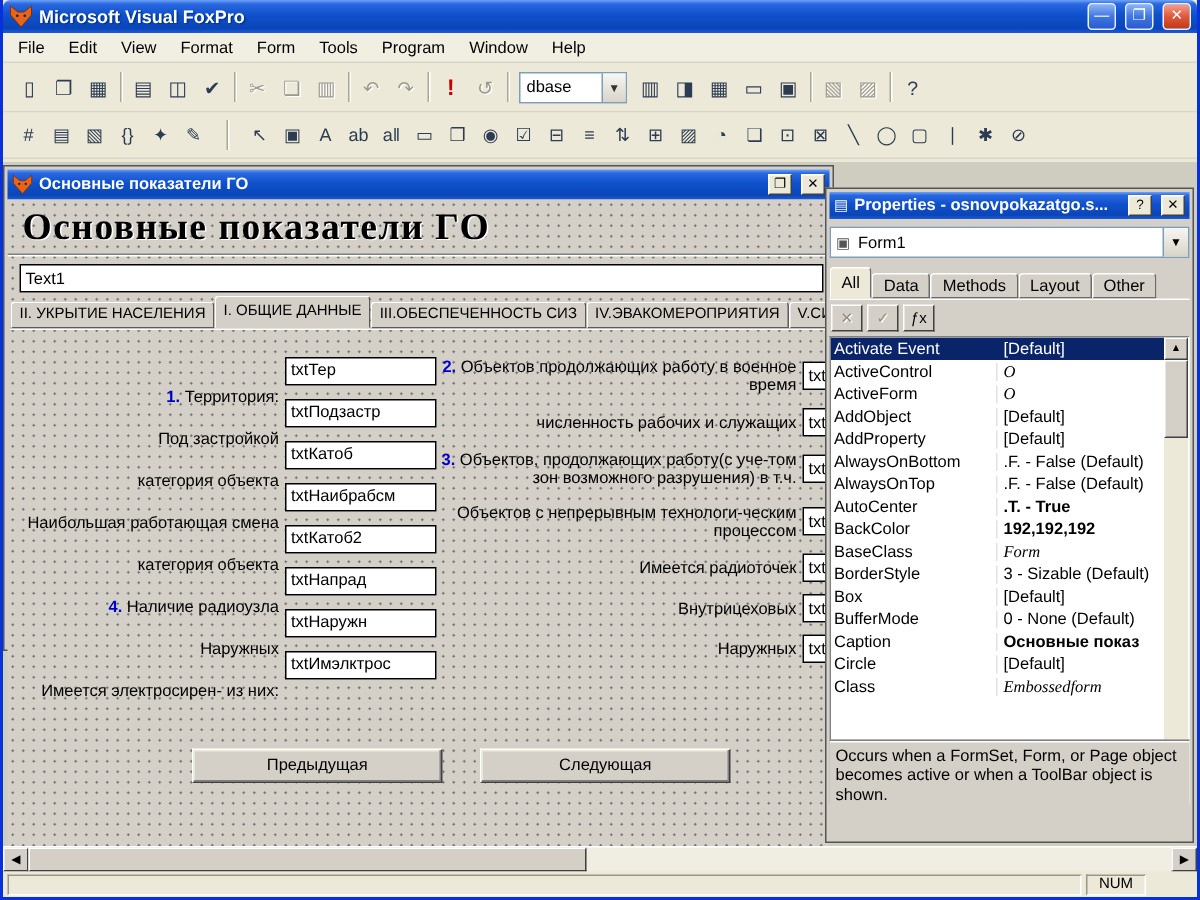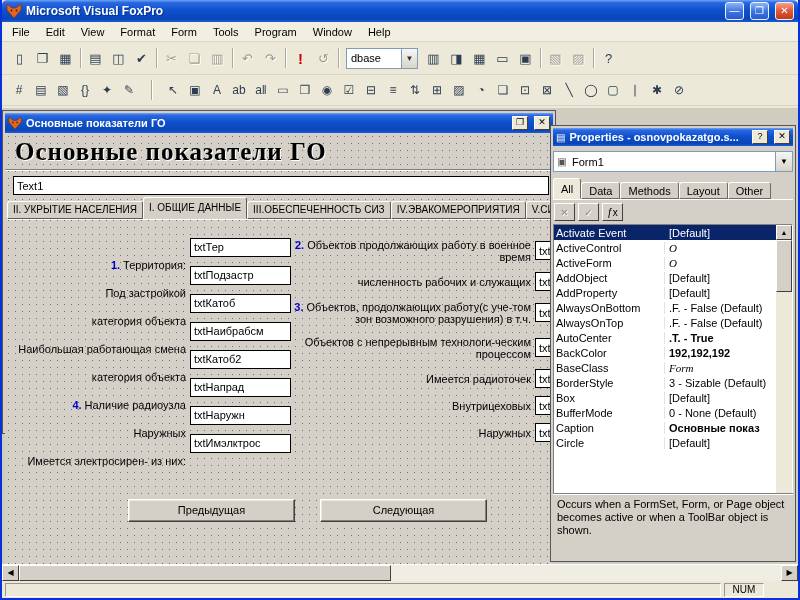--- a/index.html
+++ b/index.html
@@ -446,6 +446,10 @@
             <span class="pname">Circle</span>
             <span class="pval">[Default]</span>
           </div>
+            <div class="prow italic">
+            <span class="pname">Class</span>
+            <span class="pval">Embossedform</span>
+          </div>
           </div>
         <div class="pscroll">
           <div class="sarrow">▲</div>

